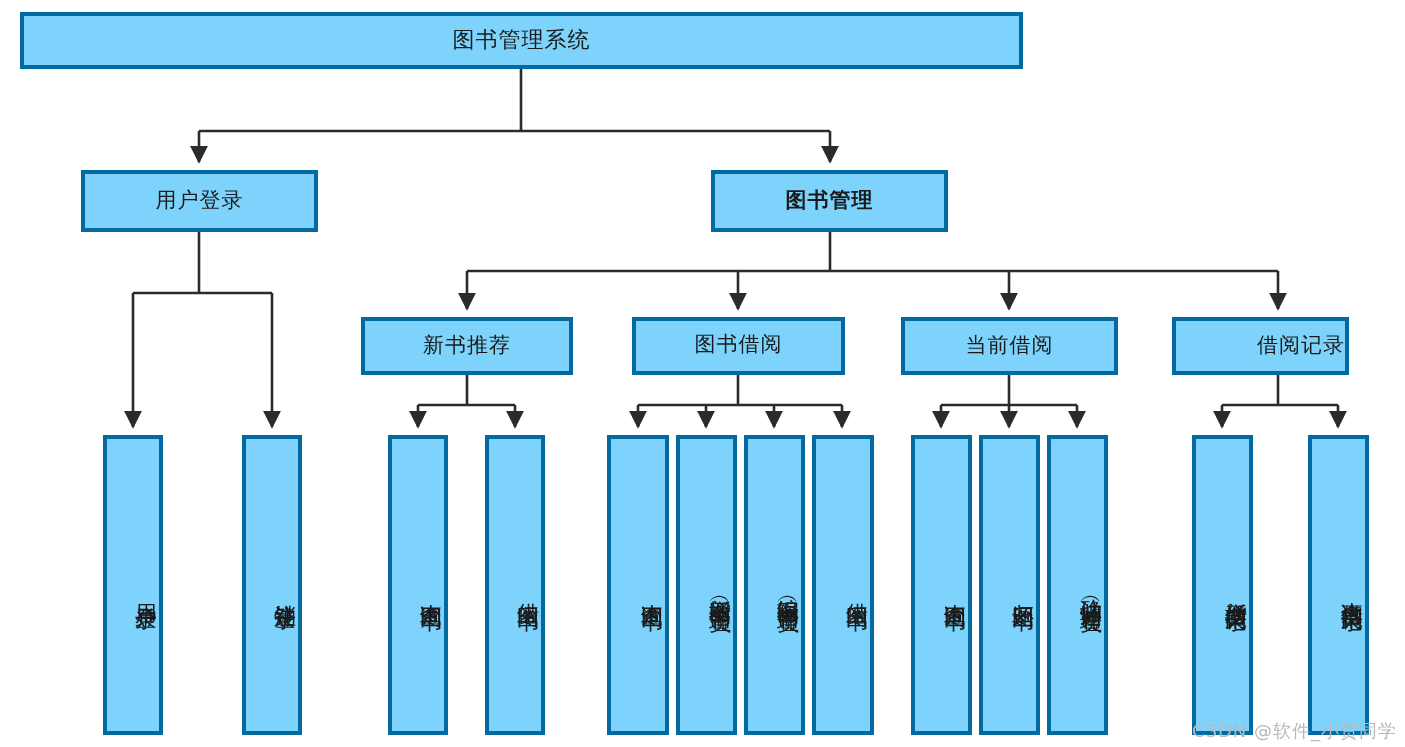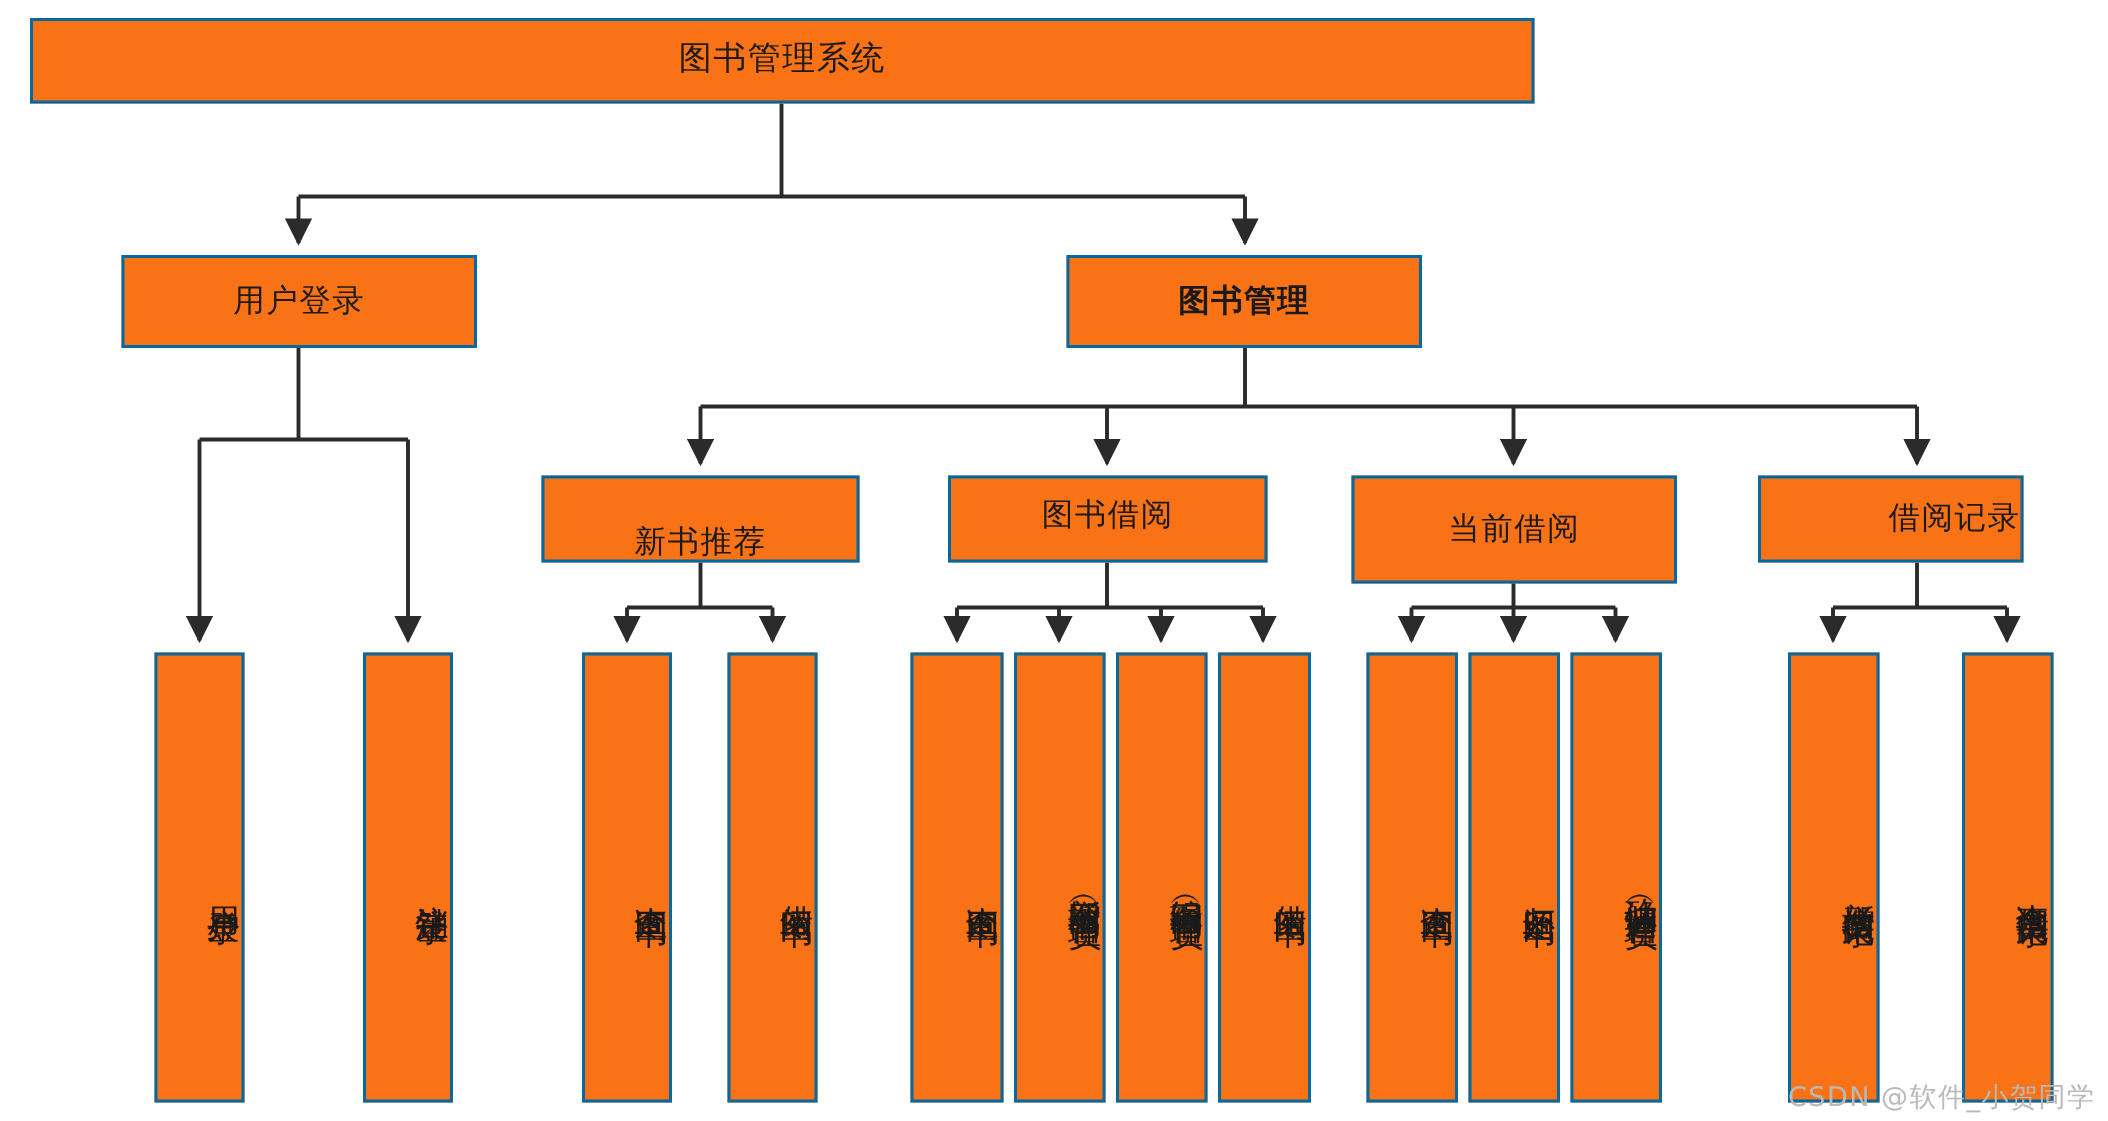--- a/index.html
+++ b/index.html
@@ -25,8 +25,8 @@
   .node{
     position:absolute;
     box-sizing:border-box;
-    background:#f97316;
-    border:2px solid #0369a1;
+    background:#7dd3fc;
+    border:4px solid #0369a1;
     display:flex;
     align-items:center;
     justify-content:center;

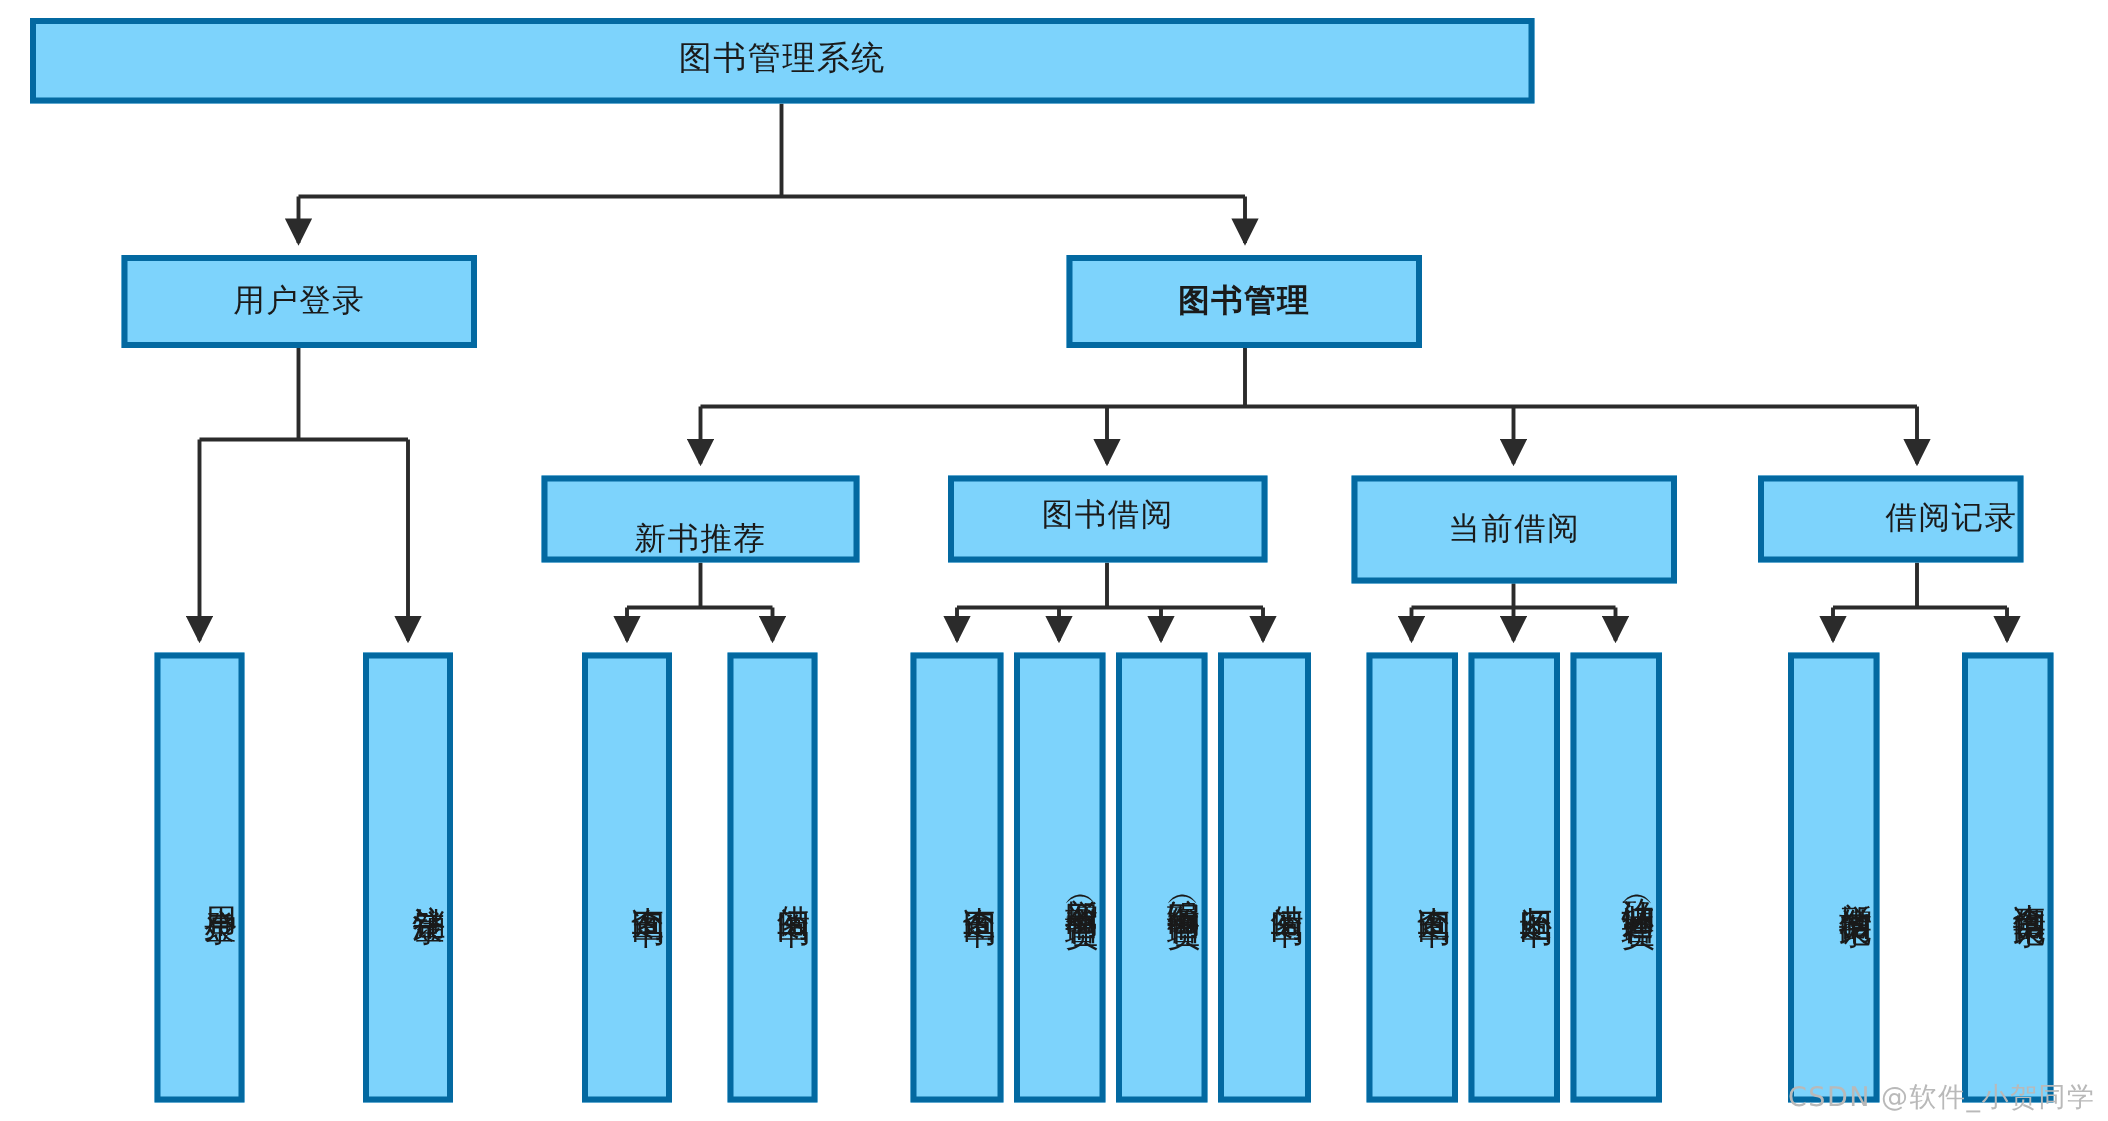--- a/index.html
+++ b/index.html
@@ -134,7 +134,7 @@
     <span>图书管理</span>
   </div>
 
-  <div class="node h" style="left:361px; top:317px; width:212px; height:58px;align-items:flex-end;">
+  <div class="node h" style="left:361px; top:317px; width:212px; height:58px;">
     <span>新书推荐</span>
   </div>
   <div class="node h" style="left:632px; top:317px; width:213px; height:58px;font-family:Liberation Mono, monospace;">

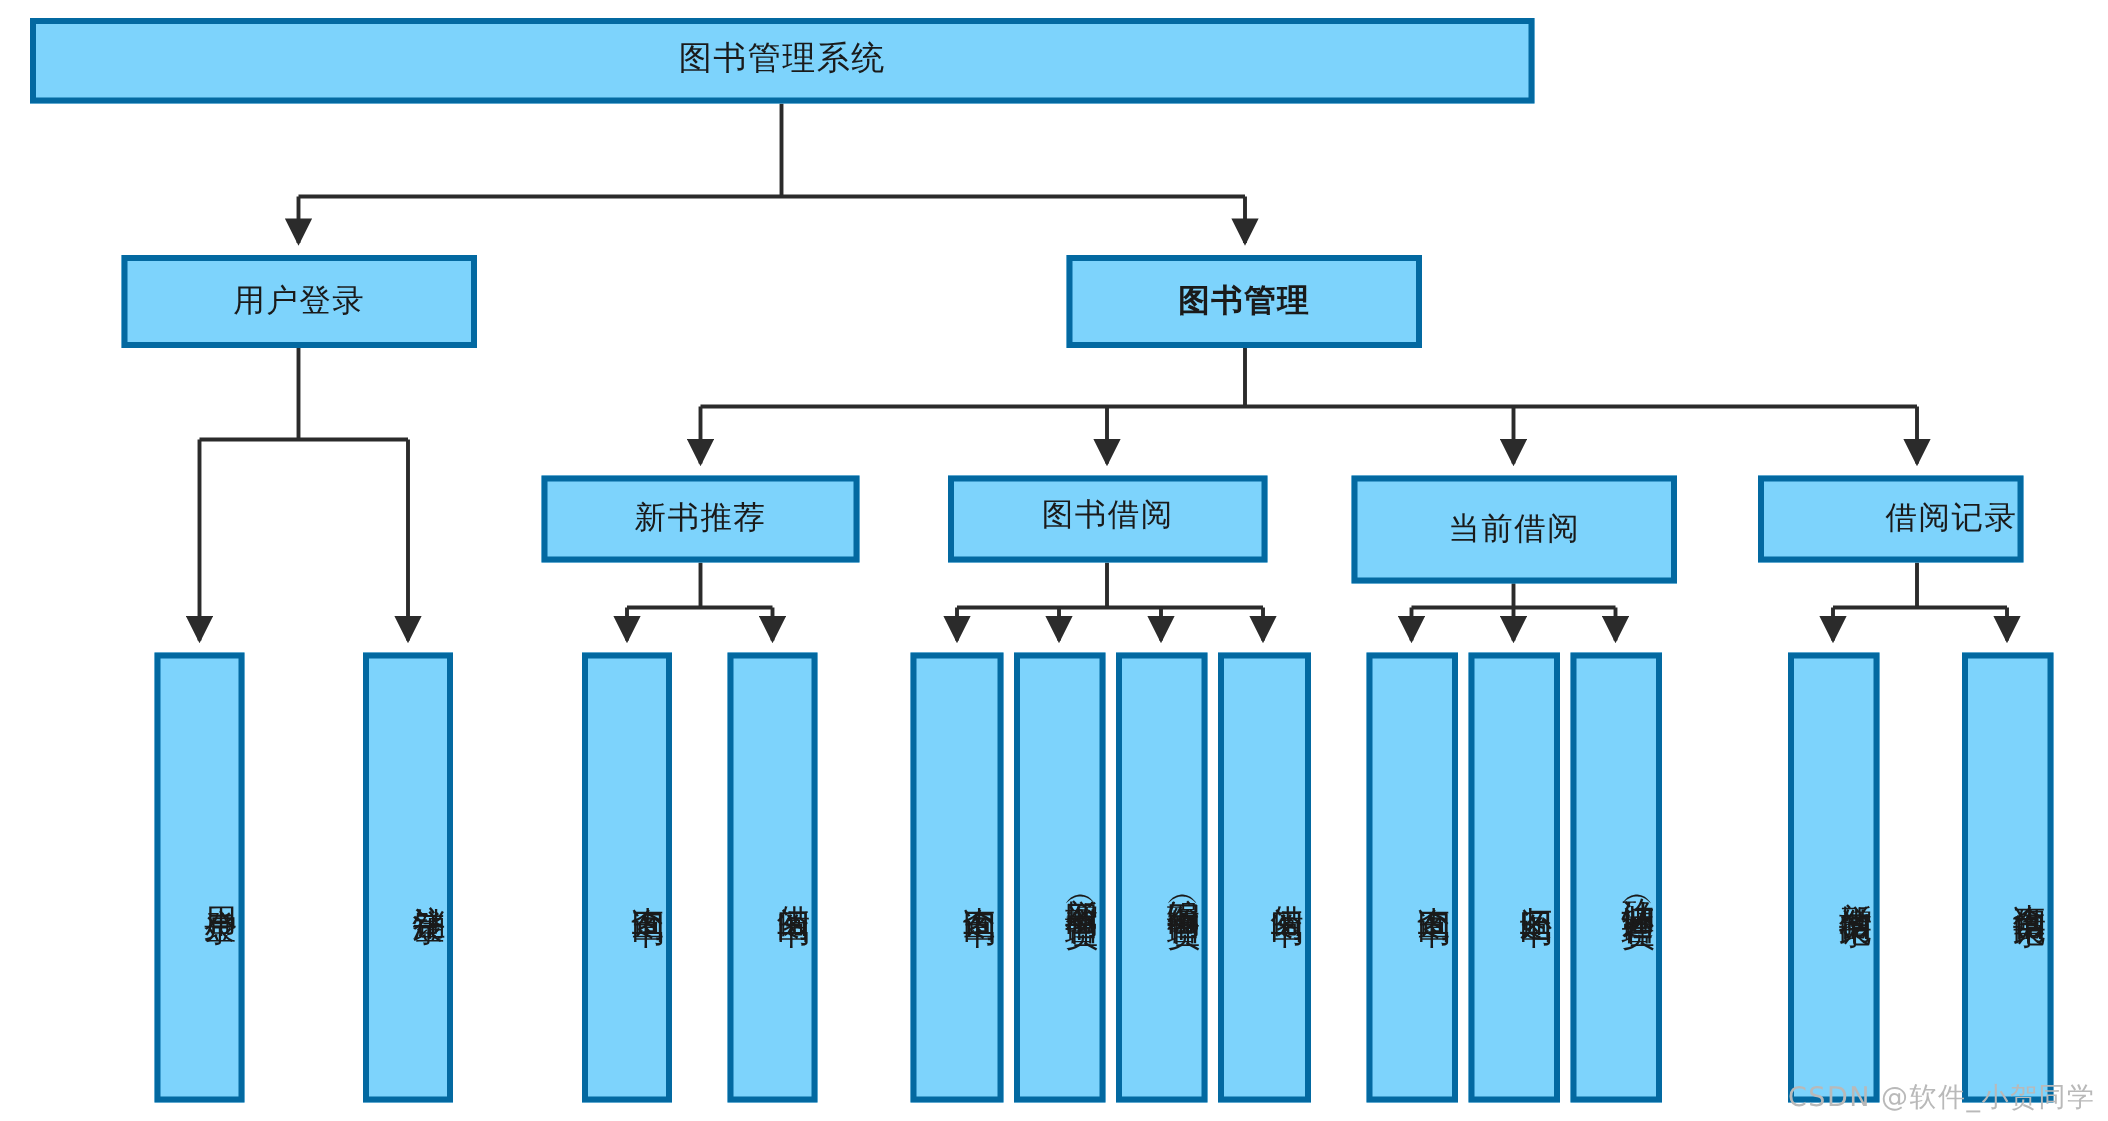--- a/index.html
+++ b/index.html
@@ -140,7 +140,7 @@
   <div class="node h" style="left:632px; top:317px; width:213px; height:58px;font-family:Liberation Mono, monospace;">
     <span>图书借阅</span>
   </div>
-  <div class="node h" style="left:901px; top:317px; width:217px; height:72px;">
+  <div class="node h" style="left:901px; top:317px; width:217px; height:58px;">
     <span>当前借阅</span>
   </div>
   <div class="node h" style="left:1172px; top:317px; width:177px; height:58px;justify-content:flex-end;">

